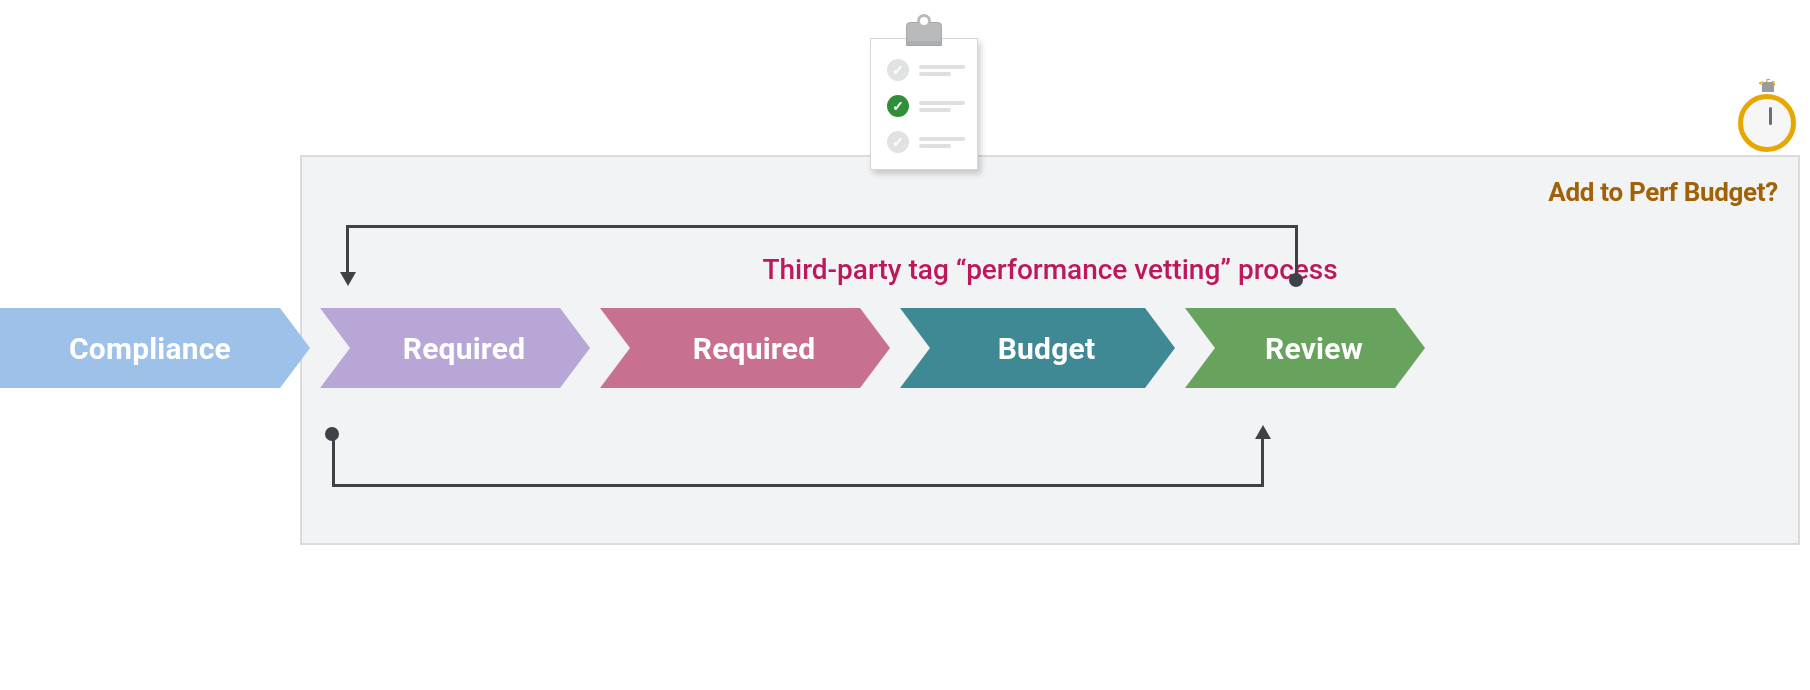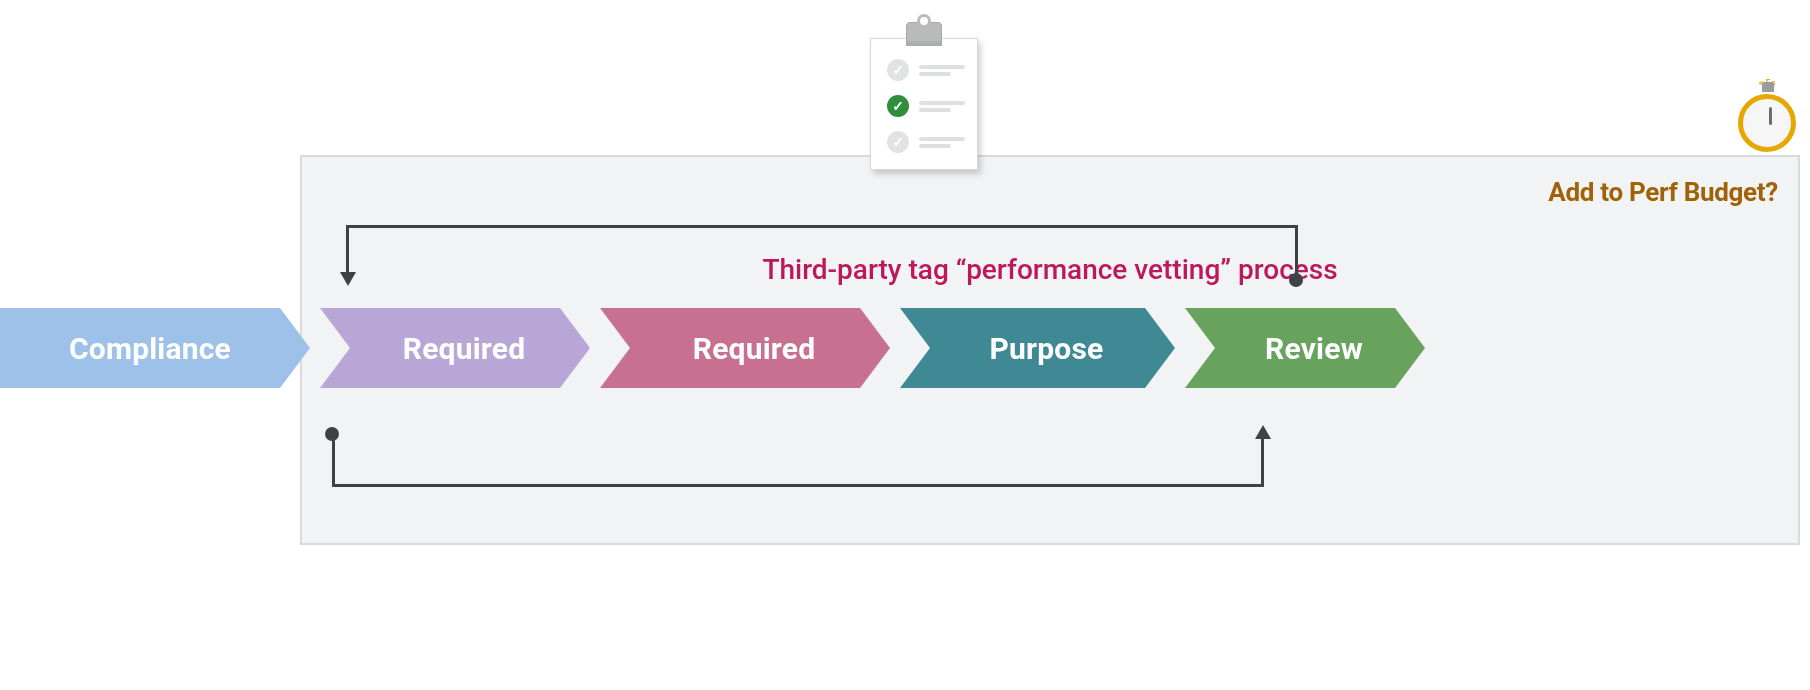--- a/index.html
+++ b/index.html
@@ -198,7 +198,7 @@
     <svg viewBox="0 0 275 80" preserveAspectRatio="none">
         <polygon points="0,0 245,0 275,40 245,80 0,80 30,40" fill="#3f8994"></polygon>
       </svg>
-    <span class="lbl">Purpose</span>
+    <span class="lbl">Budget</span>
   </div>
   <div class="chevron" style="left:1185px; width:240px;text-align:center;">
     <svg viewBox="0 0 240 80" preserveAspectRatio="none">

